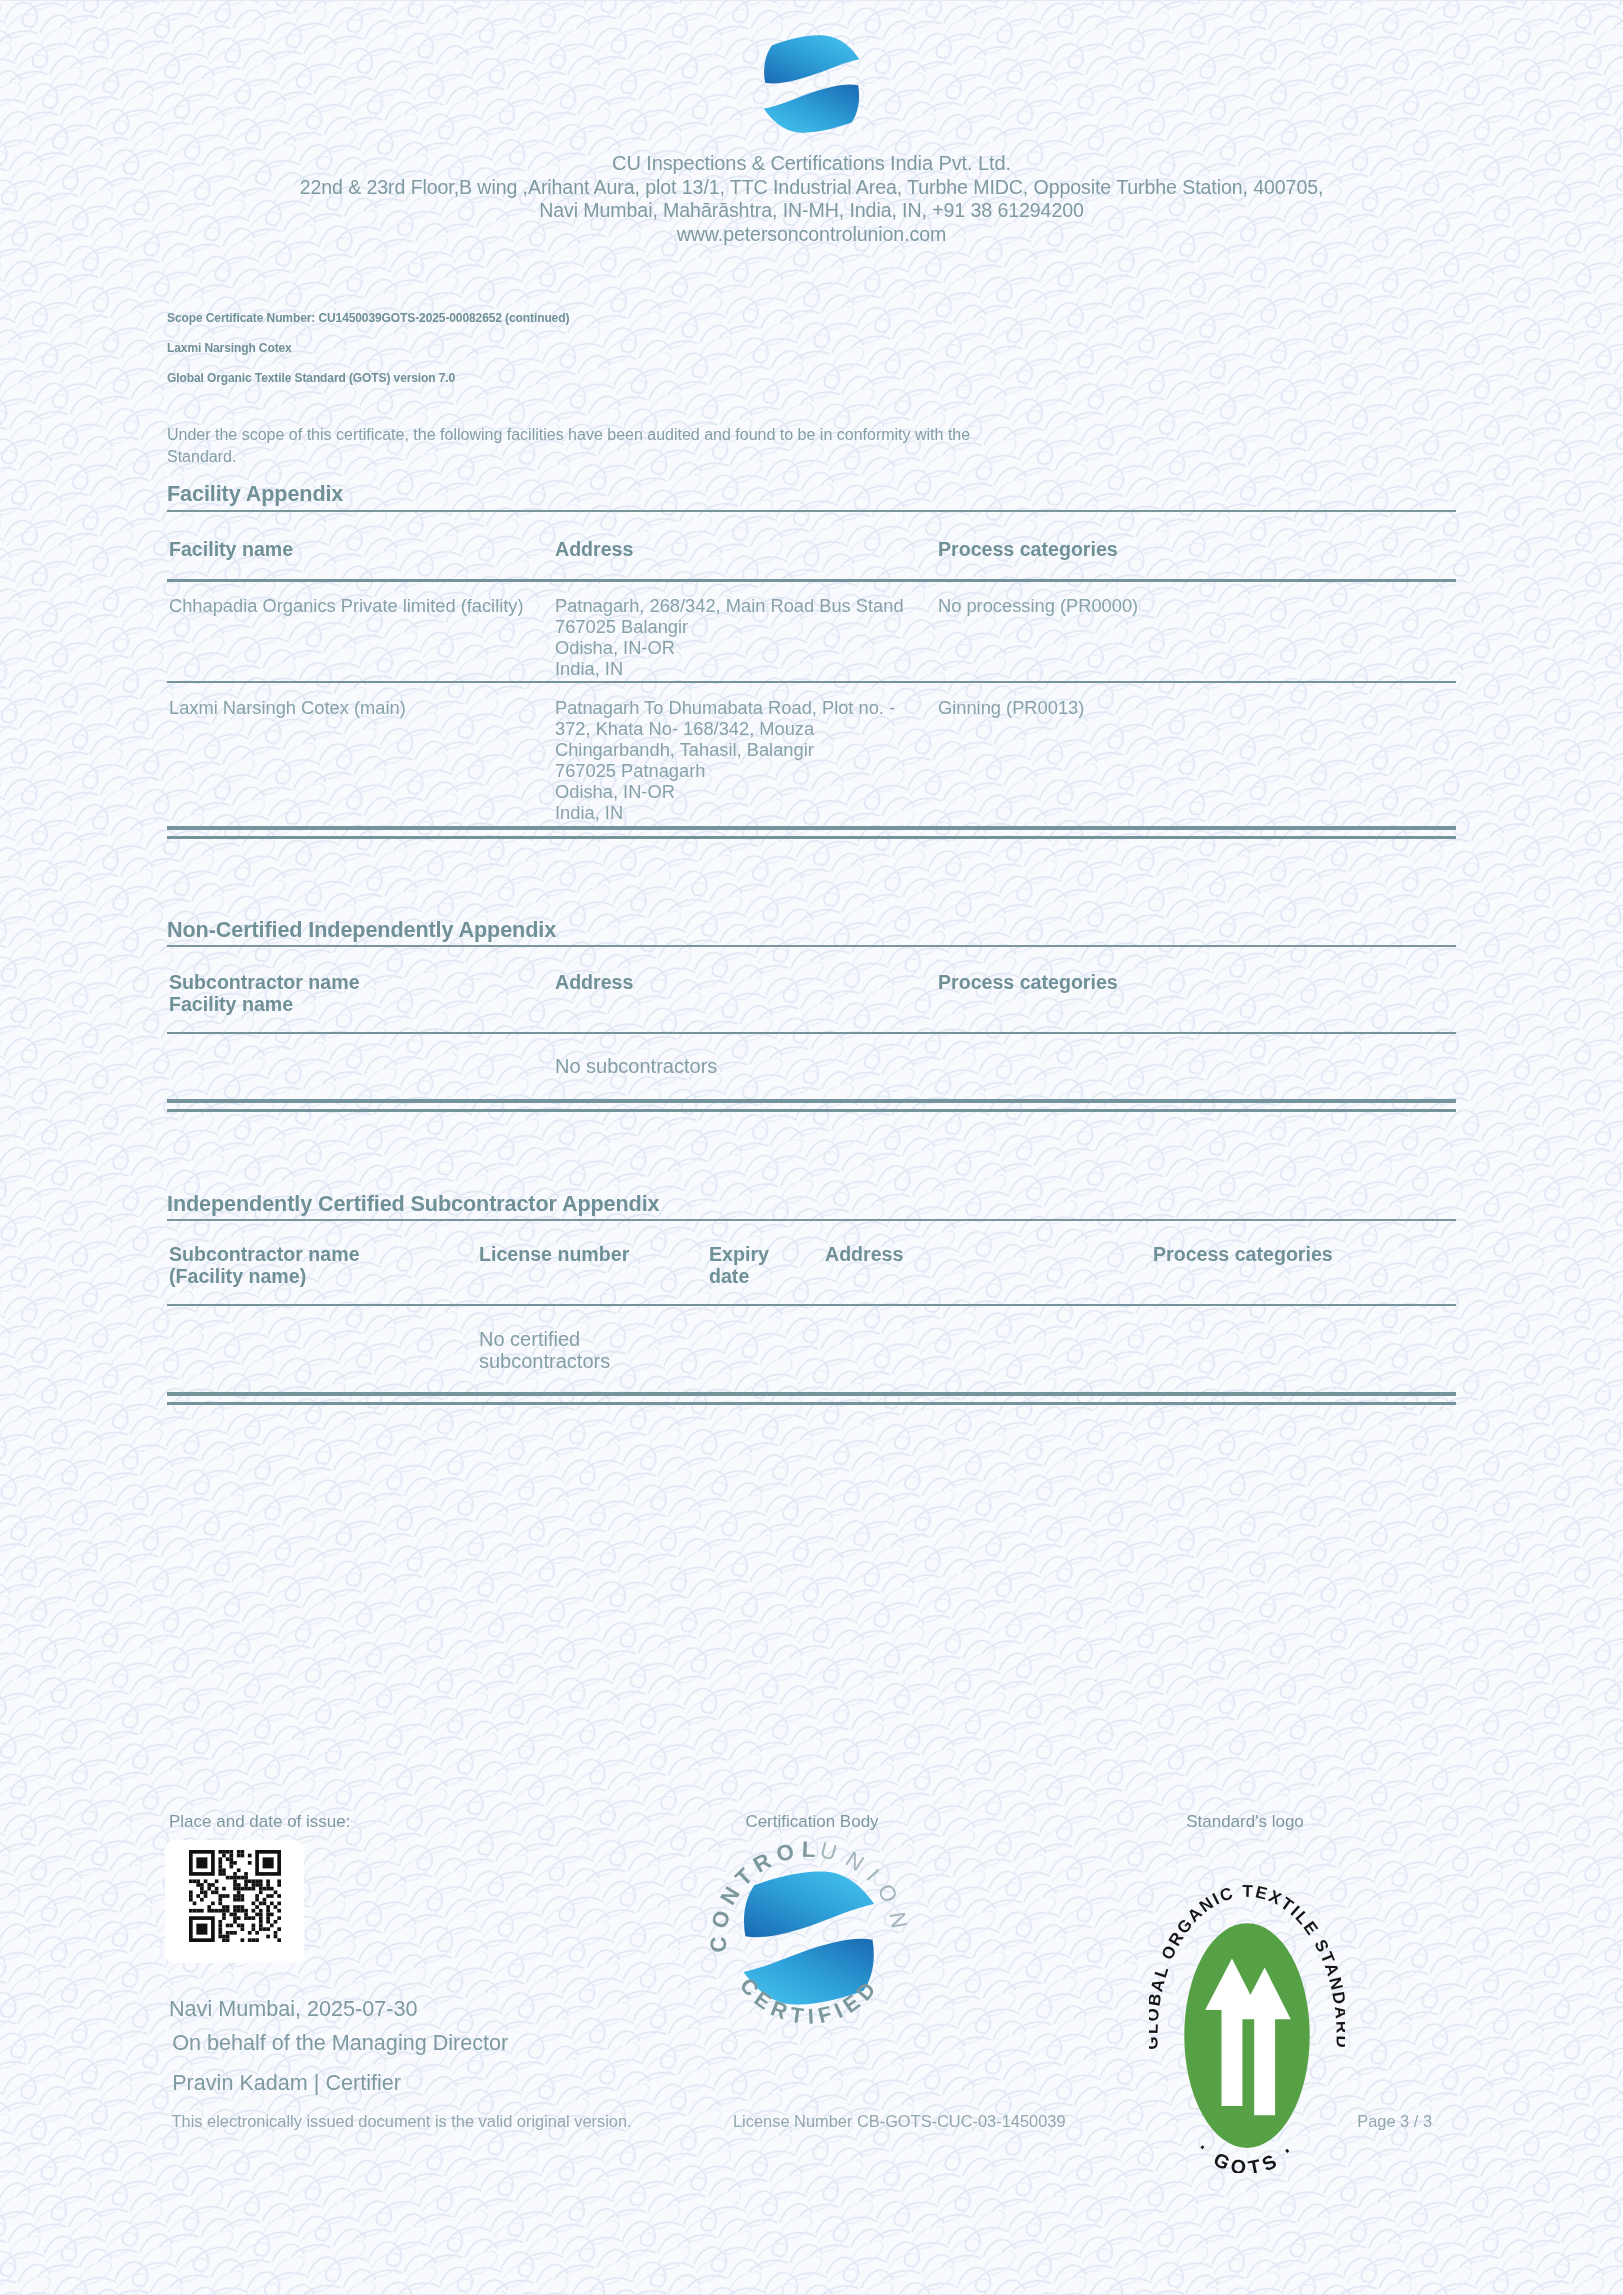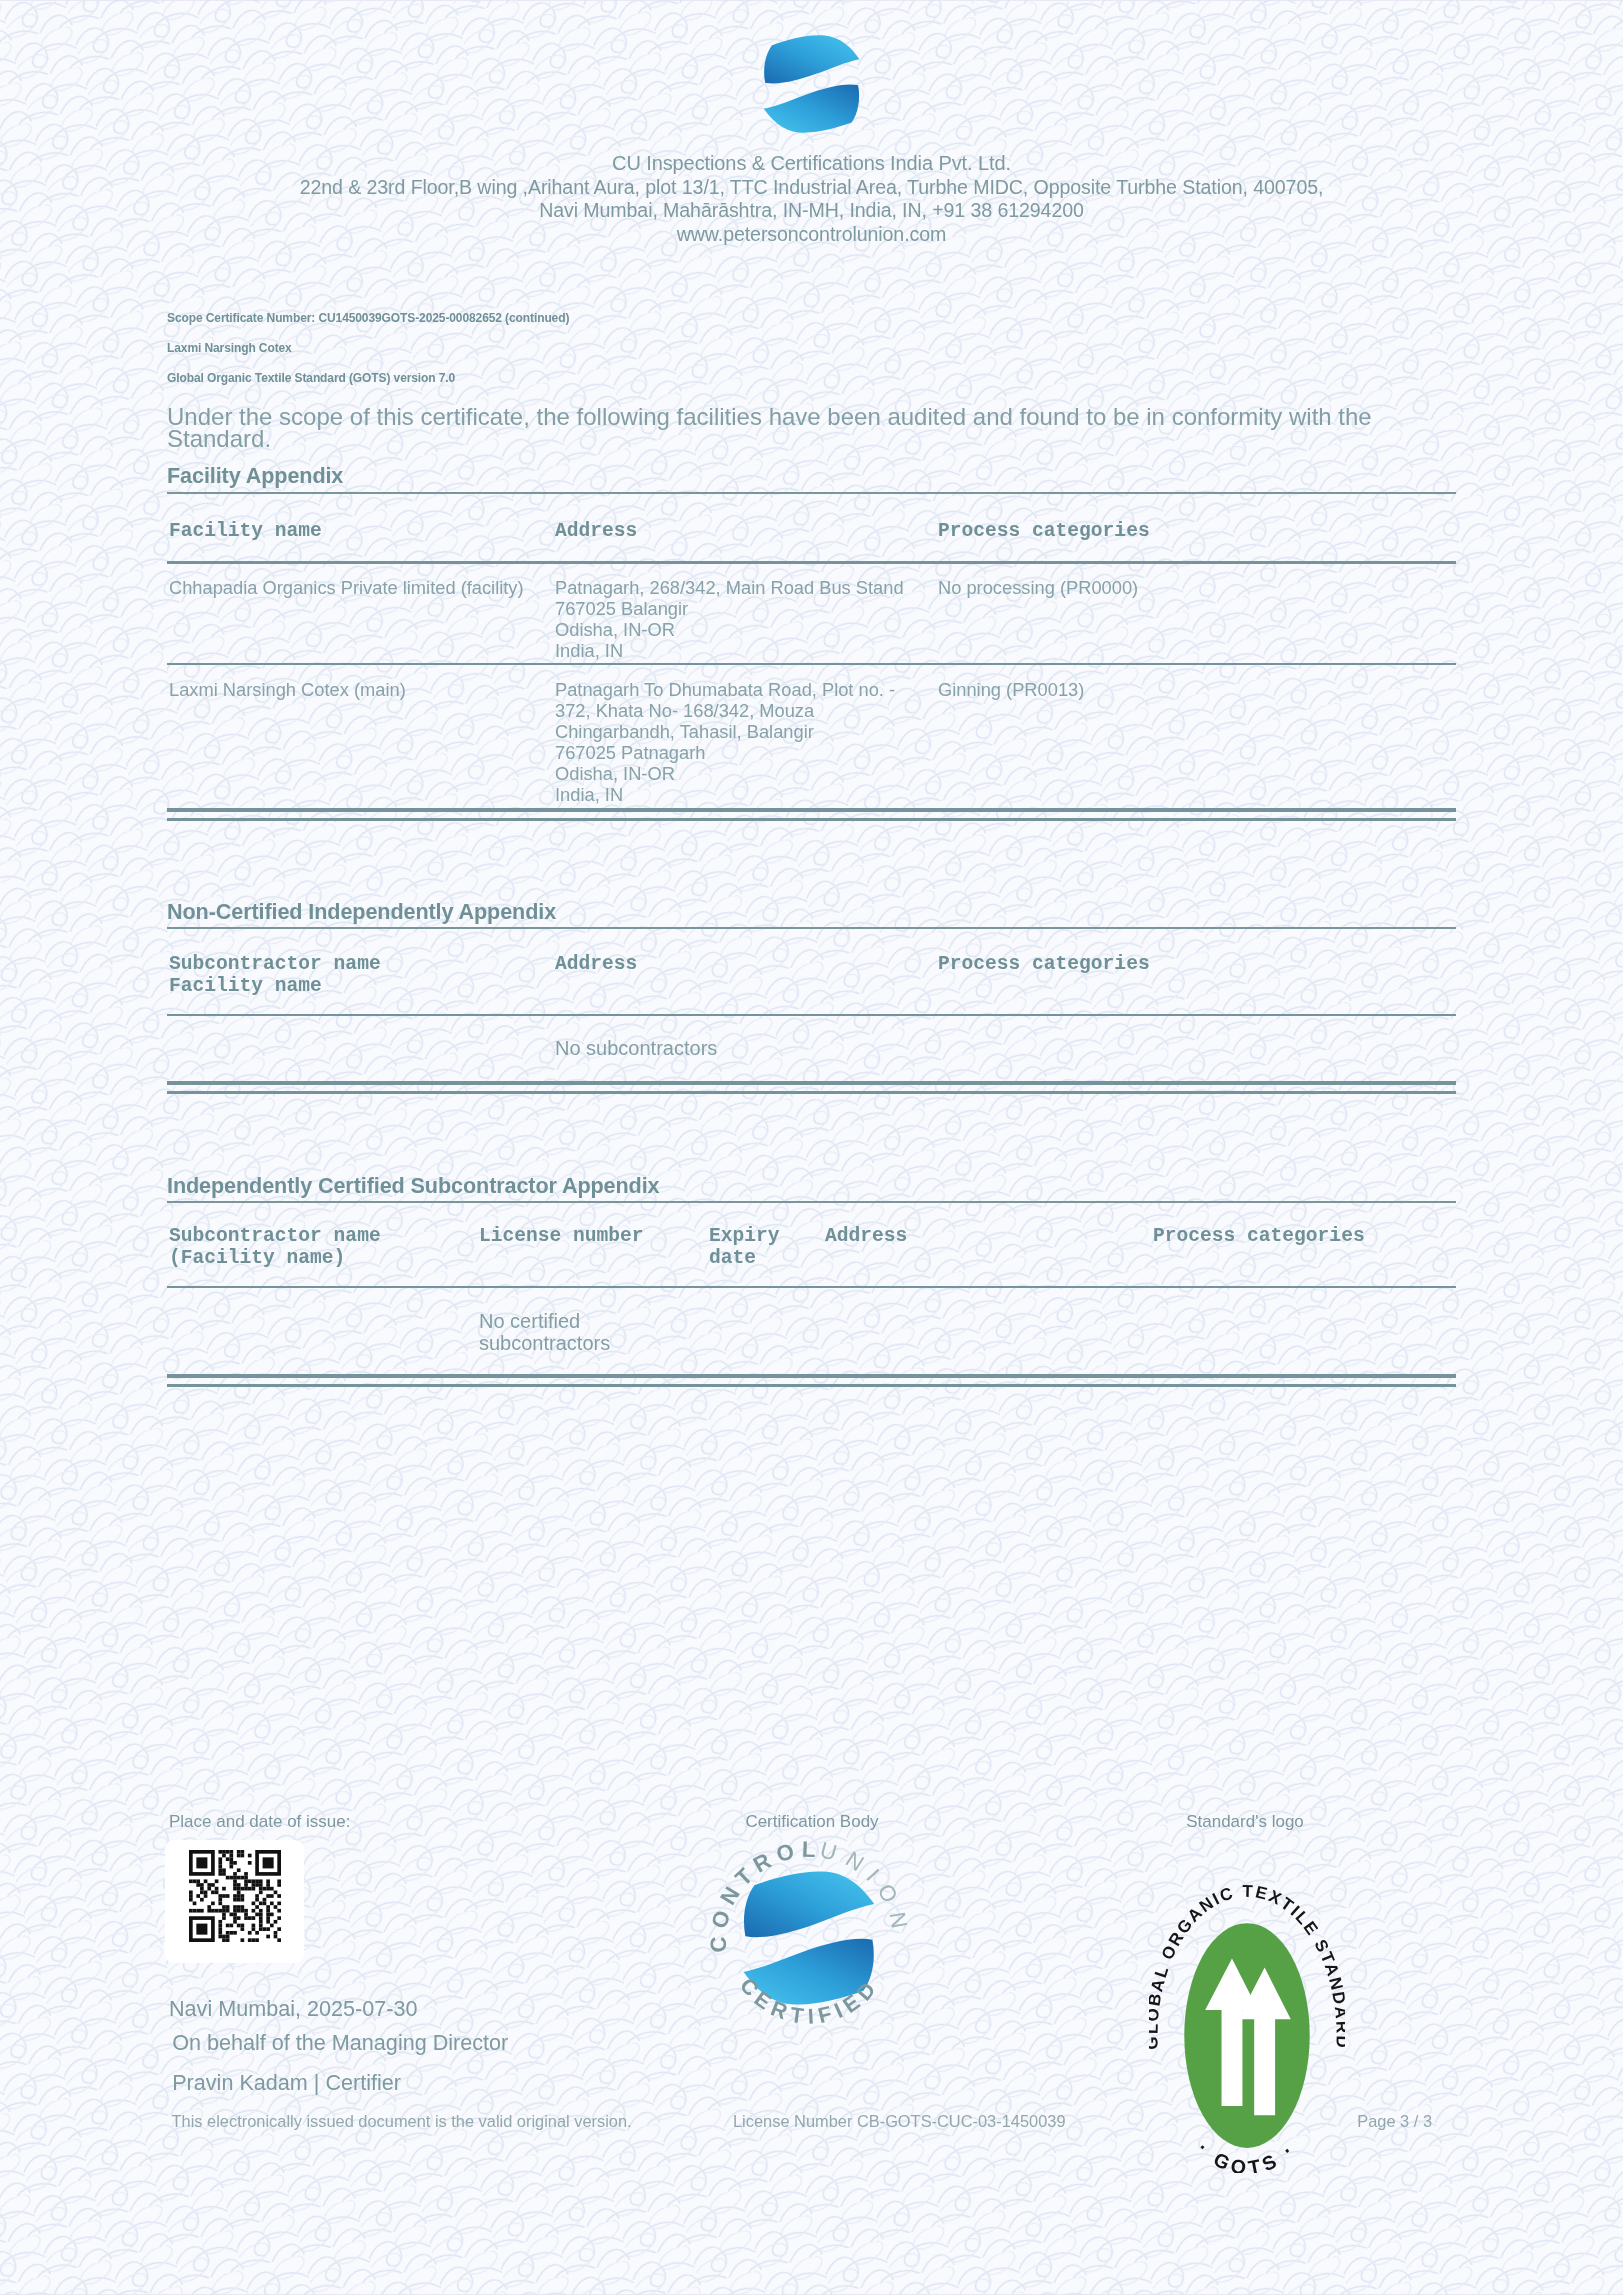--- a/index.html
+++ b/index.html
@@ -24,7 +24,7 @@
   .main { position:absolute; left:167px; top:298px; width:1289px; z-index:1; }
   .bold-line { font-weight:700; font-size:12px; line-height:30px; color:#6f9096; letter-spacing:-0.1px; }
   .scope-block { margin-top:5.2px; }
-  .intro { margin-top:13px; font-size:24px; line-height:21.6px; color:#839ea4; white-space:pre-line; }
+  .intro { margin-top:31px; font-size:16px; line-height:21.6px; color:#839ea4; white-space:pre-line; }
   h2.section { margin-top:15px; font-size:21.6px; line-height:23.6px; font-weight:700;
     color:#6f9096; padding-bottom:3.9px; border-bottom:2.6px solid #79969b; letter-spacing:-0.1px; }
   h2.section.gap2 { margin-top:79px; }

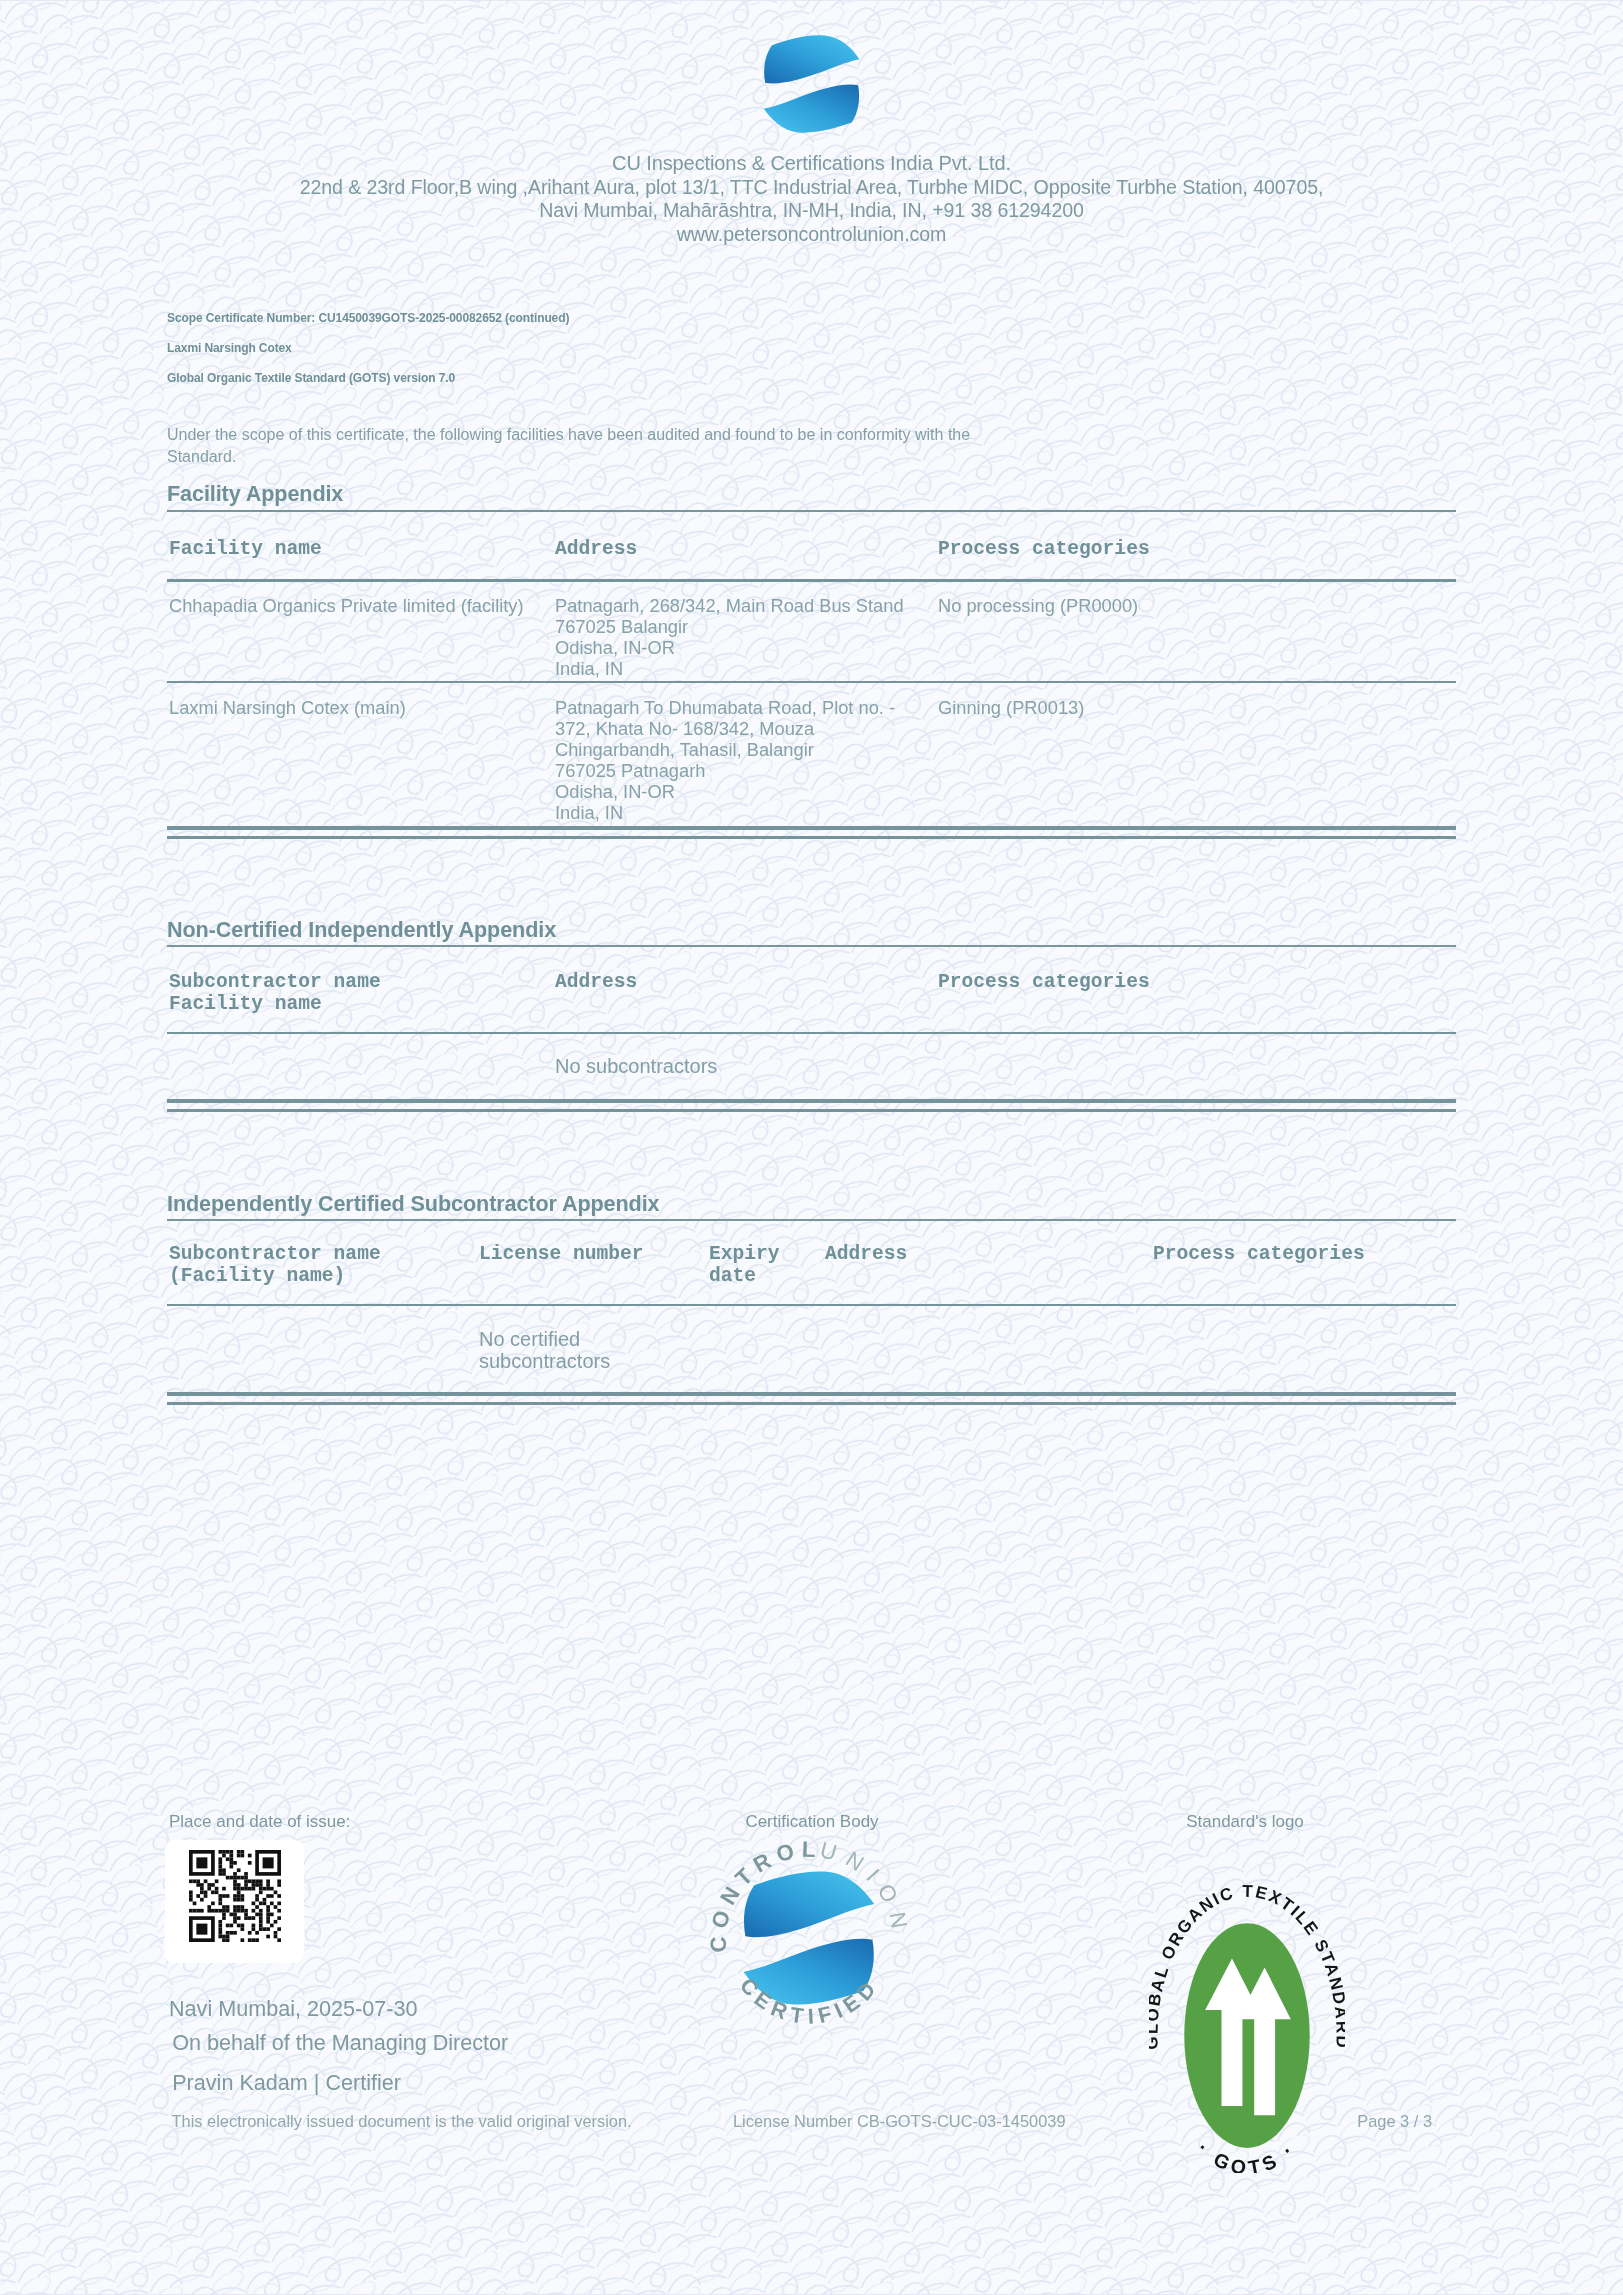--- a/index.html
+++ b/index.html
@@ -34,7 +34,7 @@
   .grid5 { display:grid; grid-template-columns:310px 230px 116px 328px 304px; }
   .thead { font-weight:700; font-size:19.6px; line-height:22px; color:#6f9096; }
   .t-facility .thead { padding:26px 0 19.6px 2px; border-bottom:3.3px solid #74939a; }
-  .thead > div { padding-right:13px; white-space:pre-line;font-family:Liberation Mono, monospace; }
+  .thead > div { padding-right:13px; white-space:pre-line; }
   .trow { font-size:18.3px; line-height:21px; color:#87a2a8; }
   .trow > div { padding-right:15.7px; white-space:pre-line; }
   .t-facility .trow.r1 { padding:13px 0 1.3px 2px; border-bottom:2.6px solid #74939a; }

